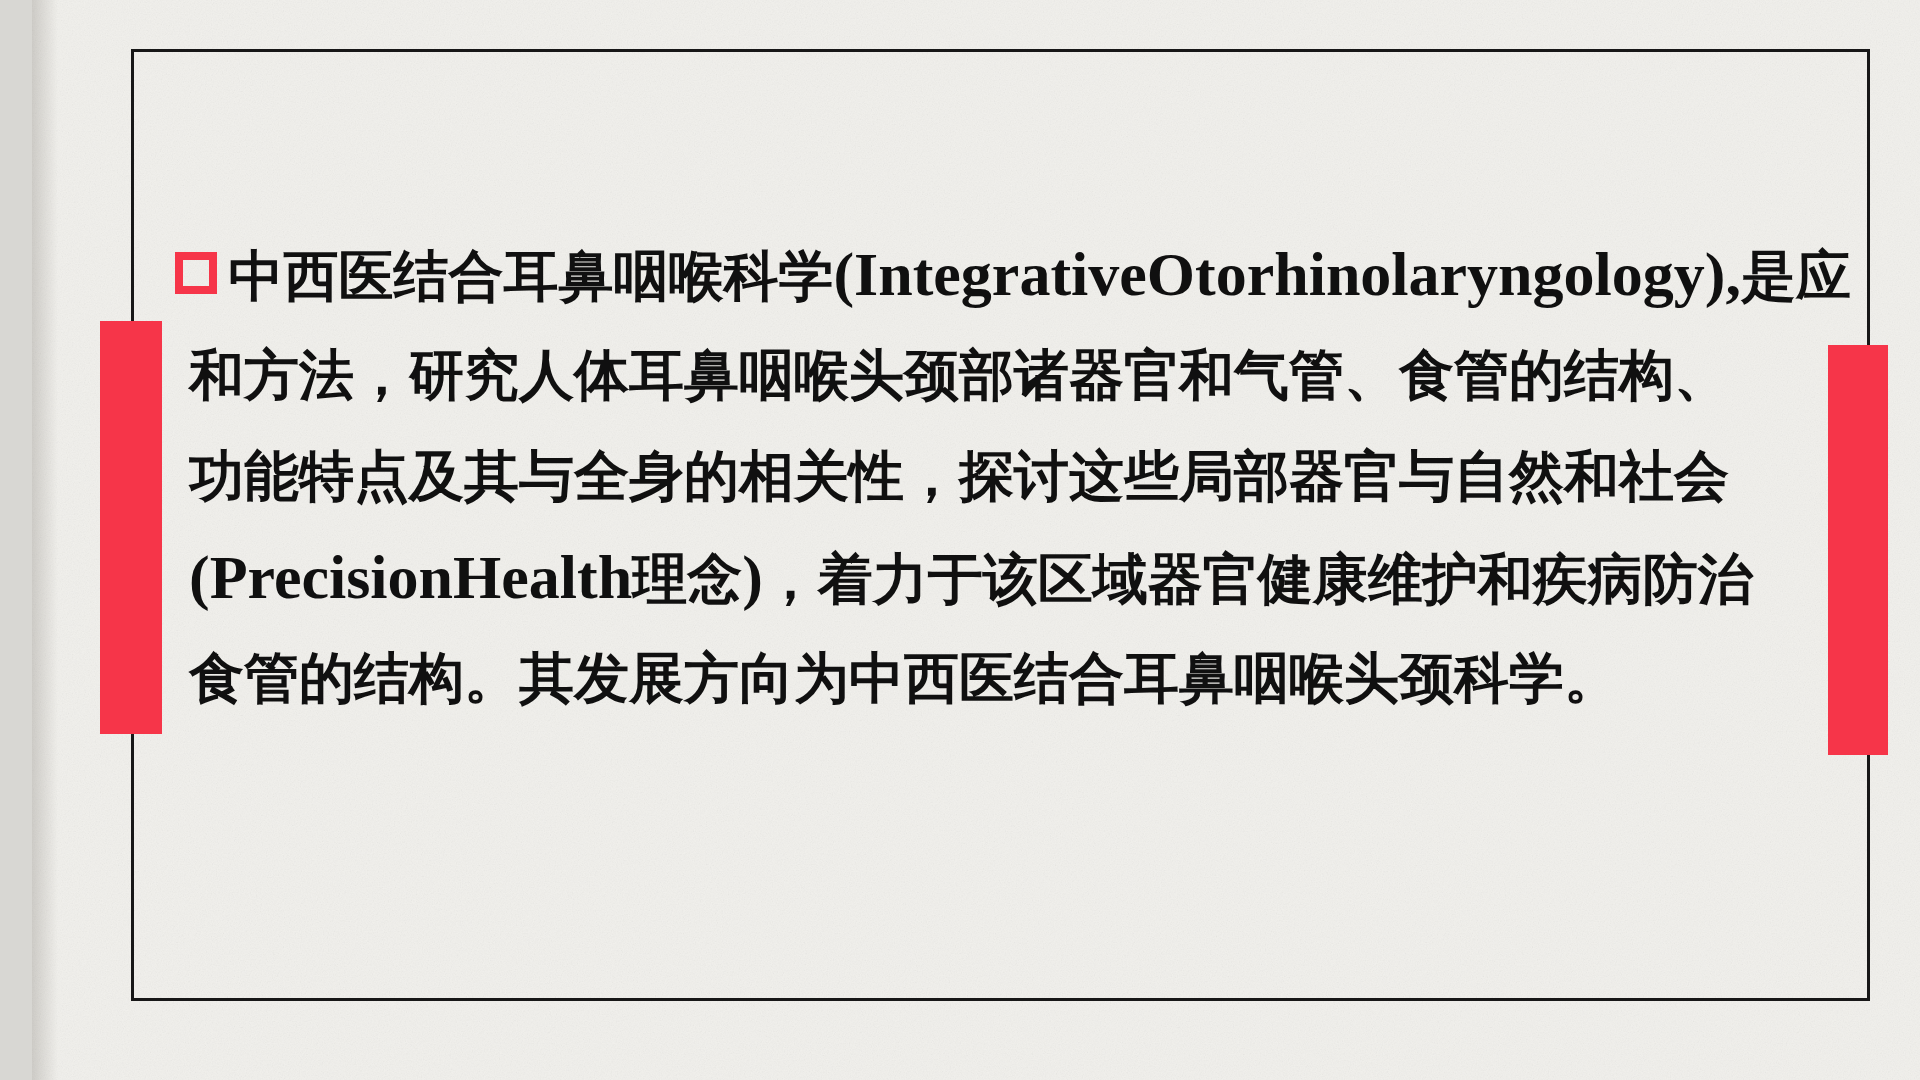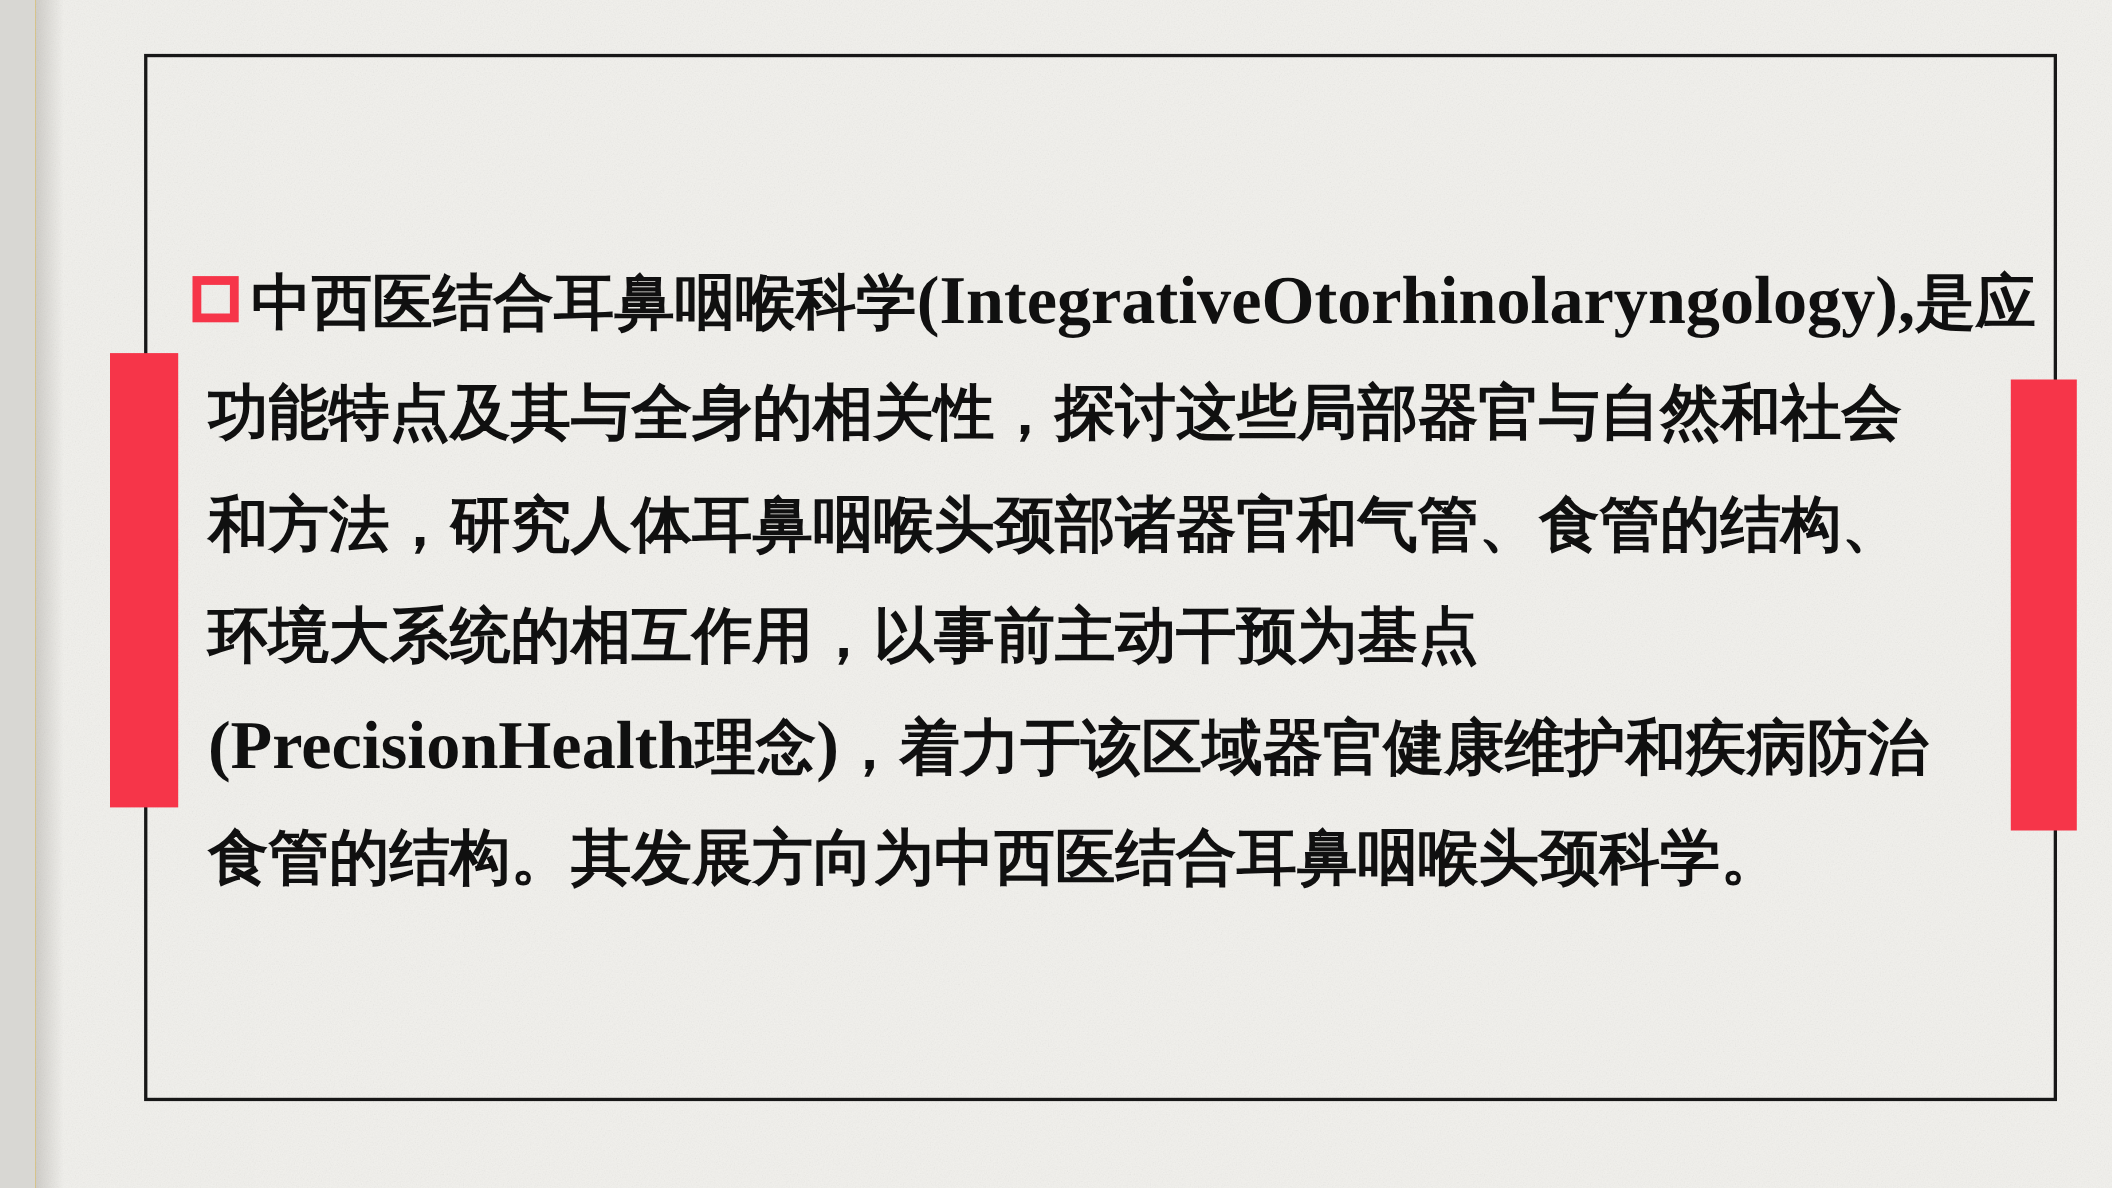--- a/index.html
+++ b/index.html
@@ -67,8 +67,8 @@
     <div class="text-line">
       <span class="bullet-square"></span>
     <span class="seg-cjk">中西医结合耳鼻咽喉科学</span><span class="seg-latin">(IntegrativeOtorhinolaryngology),</span><span class="seg-cjk">是应</span></div>
+    <div class="text-line"><span class="seg-cjk">和方法，研究人体耳鼻咽喉头颈部诸器官和气管、食管的结构、</span></div>
     <div class="text-line"><span class="seg-cjk">功能特点及其与全身的相关性，探讨这些局部器官与自然和社会</span></div>
-    <div class="text-line"><span class="seg-cjk">和方法，研究人体耳鼻咽喉头颈部诸器官和气管、食管的结构、</span></div>
     <div class="text-line"><span class="seg-cjk">环境大系统的相互作用，以事前主动干预为基点</span></div>
     <div class="text-line"><span class="seg-latin">(PrecisionHealth</span><span class="seg-cjk">理念</span><span class="seg-latin">)</span><span class="seg-cjk">，着力于该区域器官健康维护和疾病防治</span></div>
     <div class="text-line"><span class="seg-cjk">食管的结构。其发展方向为中西医结合耳鼻咽喉头颈科学。</span></div>

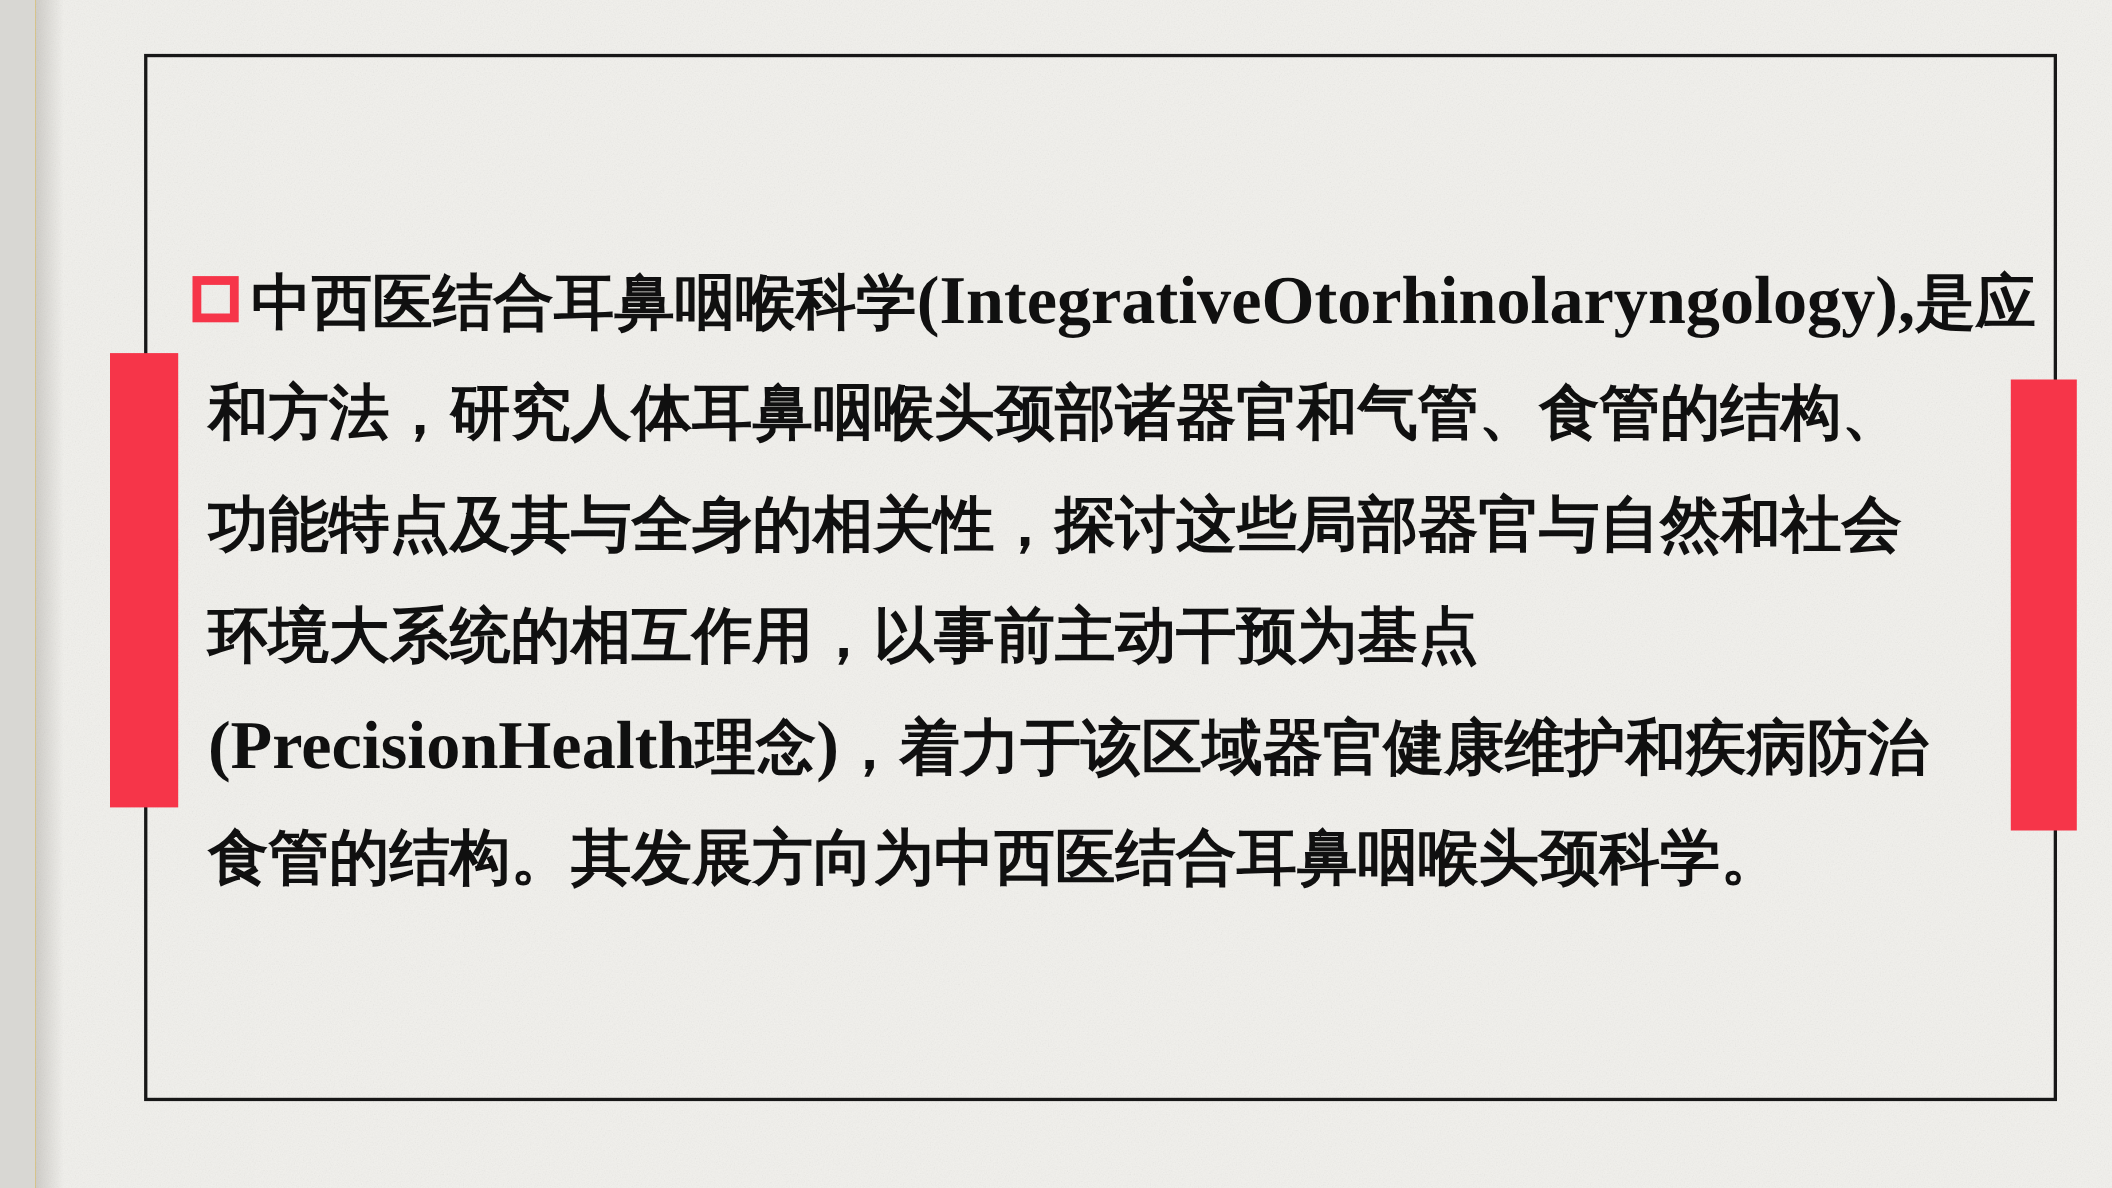--- a/index.html
+++ b/index.html
@@ -69,7 +69,6 @@
     <span class="seg-cjk">中西医结合耳鼻咽喉科学</span><span class="seg-latin">(IntegrativeOtorhinolaryngology),</span><span class="seg-cjk">是应</span></div>
     <div class="text-line"><span class="seg-cjk">和方法，研究人体耳鼻咽喉头颈部诸器官和气管、食管的结构、</span></div>
     <div class="text-line"><span class="seg-cjk">功能特点及其与全身的相关性，探讨这些局部器官与自然和社会</span></div>
-    <div class="text-line"><span class="seg-cjk">环境大系统的相互作用，以事前主动干预为基点</span></div>
     <div class="text-line"><span class="seg-latin">(PrecisionHealth</span><span class="seg-cjk">理念</span><span class="seg-latin">)</span><span class="seg-cjk">，着力于该区域器官健康维护和疾病防治</span></div>
     <div class="text-line"><span class="seg-cjk">食管的结构。其发展方向为中西医结合耳鼻咽喉头颈科学。</span></div>
   </div>

